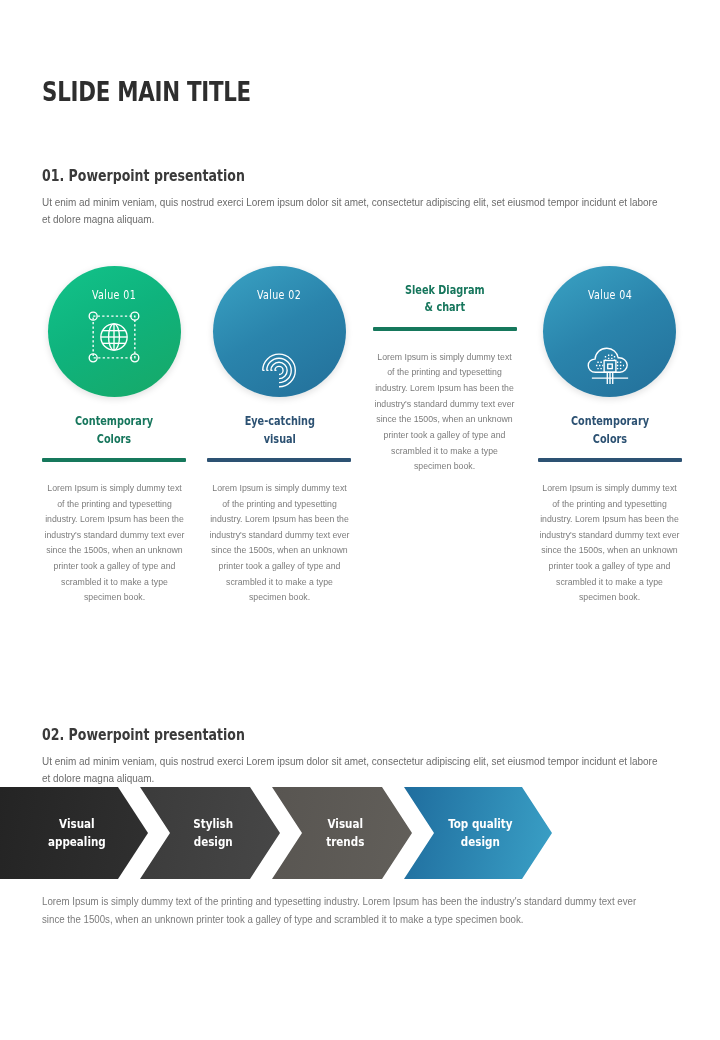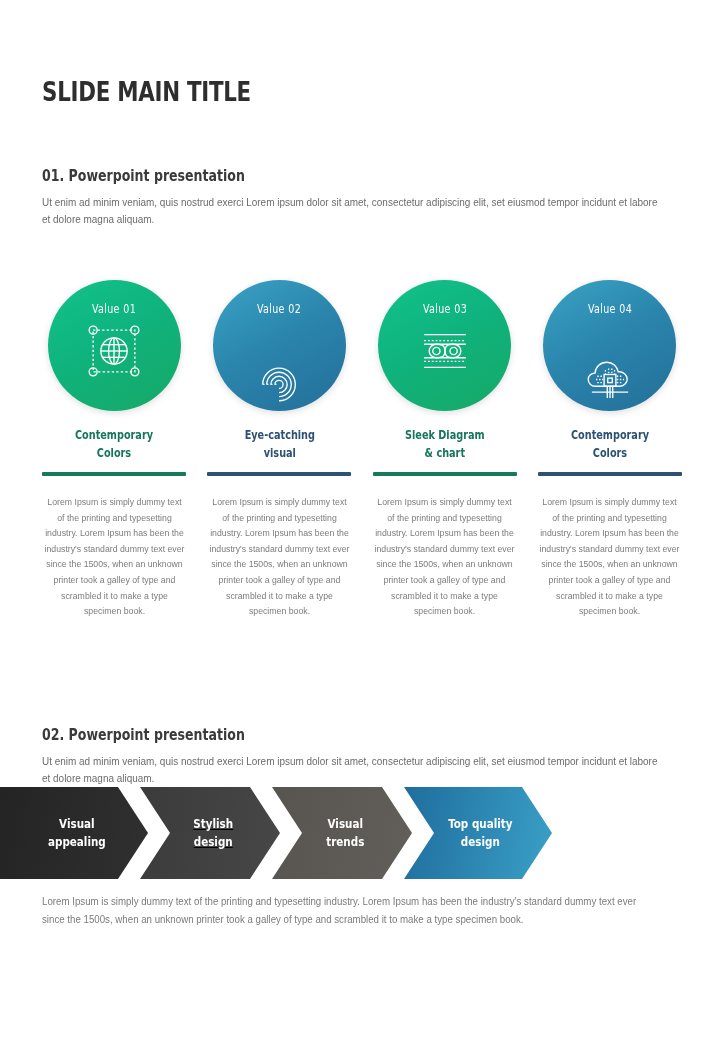--- a/index.html
+++ b/index.html
@@ -40,7 +40,7 @@
   }
 
   
-  .columns{position:absolute;left:42px;top:280px;width:640px;height:340px;
+  .columns{position:absolute;left:42px;top:266px;width:640px;height:340px;
            display:flex;justify-content:space-between;}
   .col{width:144px;display:flex;flex-direction:column;align-items:center;}
 

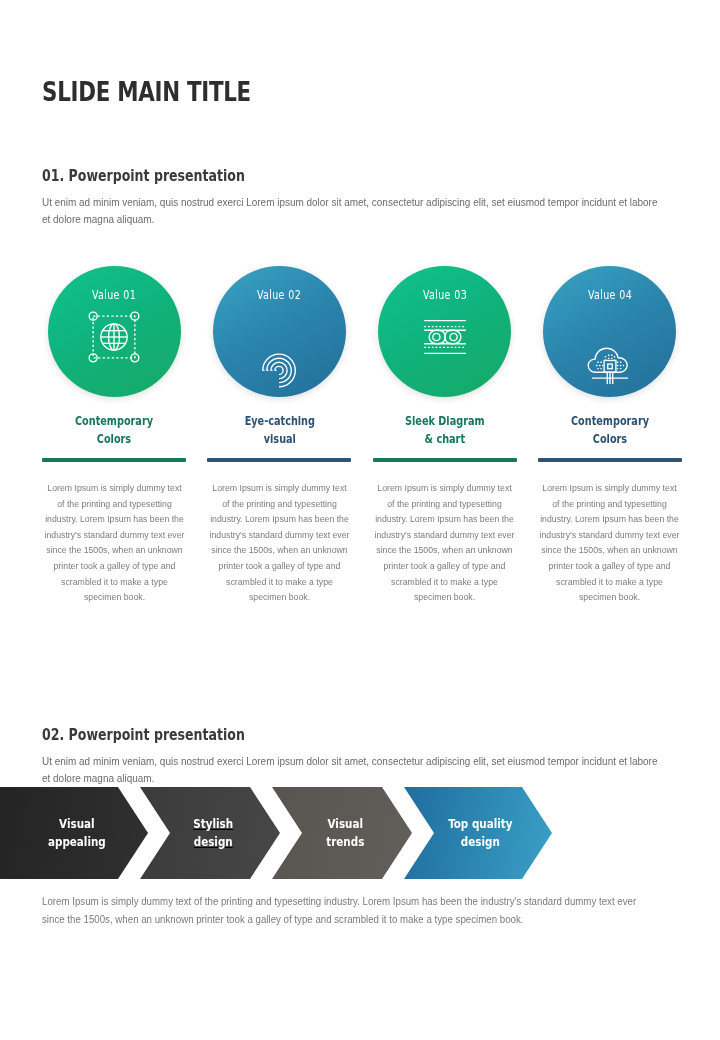--- a/index.html
+++ b/index.html
@@ -171,23 +171,6 @@
     </div>
 
     <div class="col">
-      <div class="circle green">
-        <div class="value-label">Value 03</div>
-        <div class="icon-wrap">
-          <svg viewBox="0 0 64 64" fill="none" stroke="#ffffff" stroke-width="1.5">
-            <line x1="9" y1="14" x2="55" y2="14"></line>
-            <line x1="9" y1="20.5" x2="55" y2="20.5" stroke-dasharray="2 2.2"></line>
-            <line x1="9" y1="24.5" x2="55" y2="24.5"></line>
-            <line x1="9" y1="39.5" x2="55" y2="39.5"></line>
-            <line x1="9" y1="43.5" x2="55" y2="43.5" stroke-dasharray="2 2.2"></line>
-            <line x1="9" y1="50" x2="55" y2="50"></line>
-            <path d="M32 32 C32 24.5 26.5 24.5 22.5 24.5 C18 24.5 14.5 27.8 14.5 32 C14.5 36.2 18 39.5 22.5 39.5 C26.5 39.5 32 39.5 32 32 Z"></path>
-            <path d="M32 32 C32 24.5 37.5 24.5 41.5 24.5 C46 24.5 49.5 27.8 49.5 32 C49.5 36.2 46 39.5 41.5 39.5 C37.5 39.5 32 39.5 32 32 Z"></path>
-            <circle cx="22.5" cy="32" r="4"></circle>
-            <circle cx="41.5" cy="32" r="4"></circle>
-          </svg>
-        </div>
-      </div>
       <div class="col-title green">Sleek Diagram
 &amp; chart</div>
       <div class="bar green"></div>

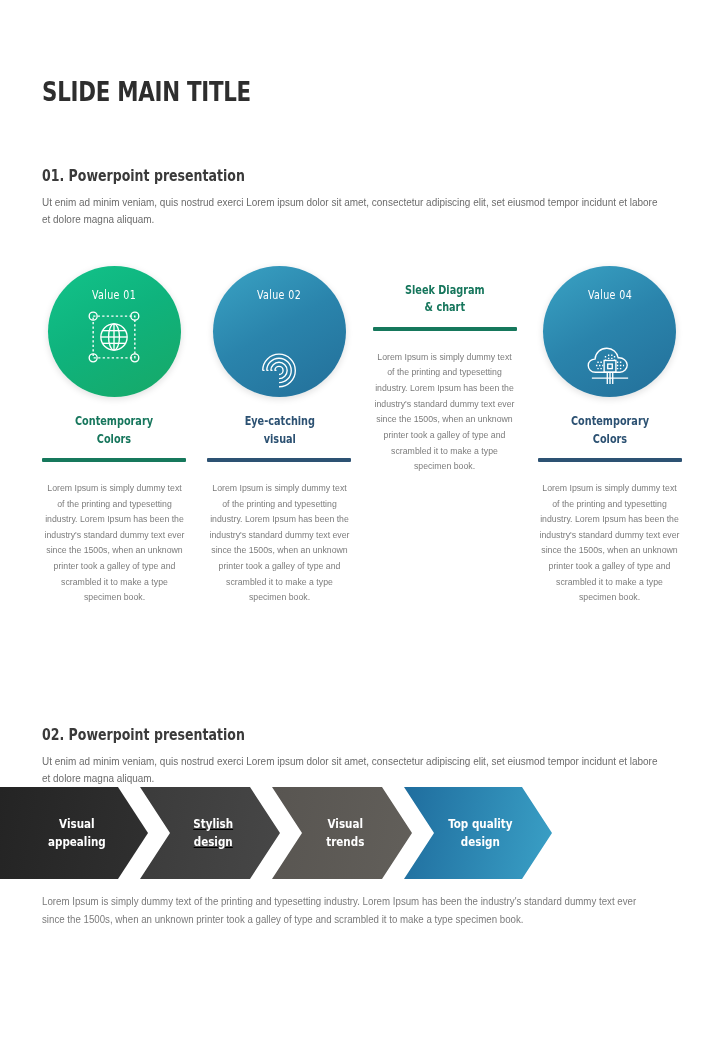--- a/index.html
+++ b/index.html
@@ -222,7 +222,7 @@
       <div class="chev-label">Visual
 appealing</div>
     </div>
-    <div class="chev notch" id="chev1" style="width: 140px; background: linear-gradient(100deg, rgb(59, 59, 59) 0%, rgb(71, 71, 71) 100%); z-index: 9; text-decoration: underline;">
+    <div class="chev notch" id="chev1" style="width: 140px; background: linear-gradient(100deg, rgb(59, 59, 59) 0%, rgb(71, 71, 71) 100%); z-index: 9;">
       <div class="chev-label">Stylish
 design</div>
     </div>

